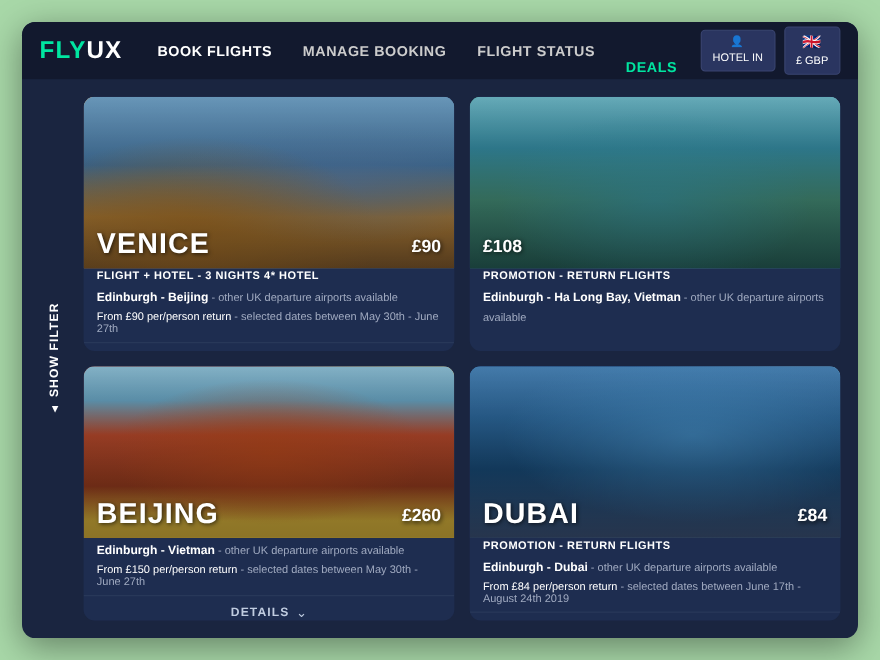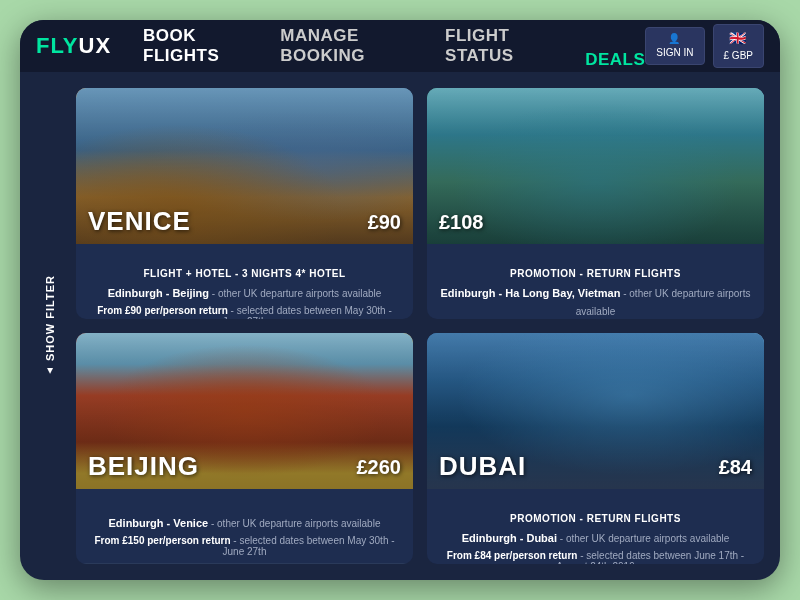--- a/index.html
+++ b/index.html
@@ -17,7 +17,7 @@
       width: 760px;
       height: 560px;
       background: #1a2540;
-      border-radius: 24px;
+      border-radius: 12px;
       box-shadow: 0 8px 32px rgba(0,0,0,0.4);
       overflow: hidden;
       display: flex;

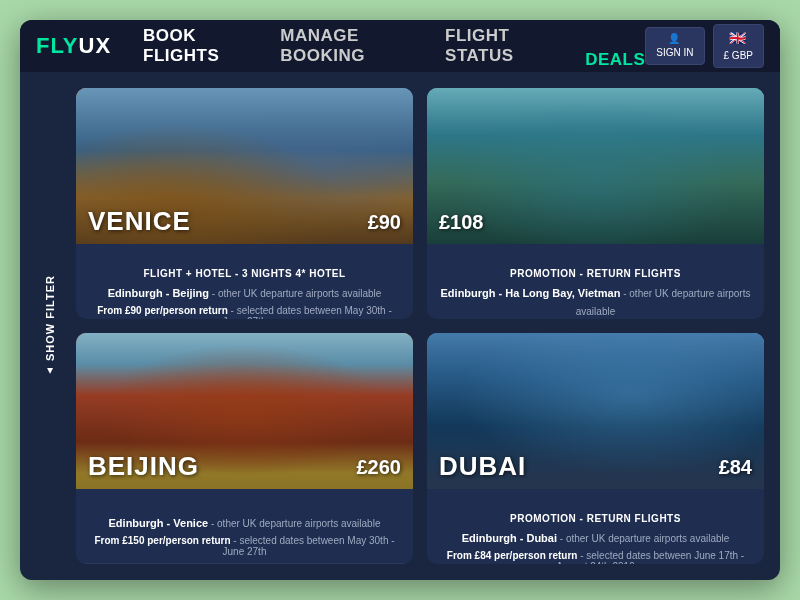--- a/index.html
+++ b/index.html
@@ -48,7 +48,7 @@
     }
     .nav-link {
       color: #ccc;
-      font-size: 17px;
+      font-size: 13px;
       font-weight: 700;
       letter-spacing: 0.5px;
       text-transform: uppercase;

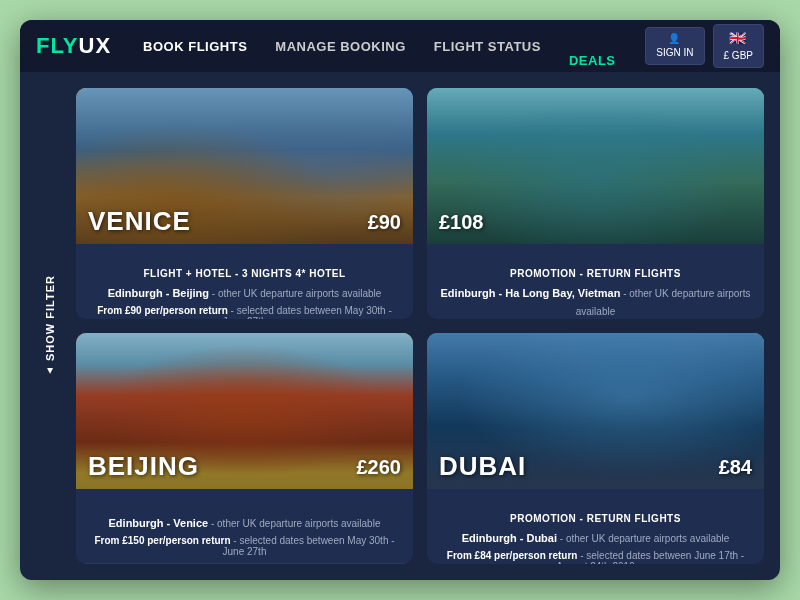--- a/index.html
+++ b/index.html
@@ -300,7 +300,7 @@
     <div class="nav-right">
       <div class="sign-in-btn">
         <span>👤</span>
-        <span>SIGN IN</span>
+        <span>HOTEL IN</span>
       </div>
       <div class="currency-btn">
         <span class="flag-icon">🇬🇧</span>

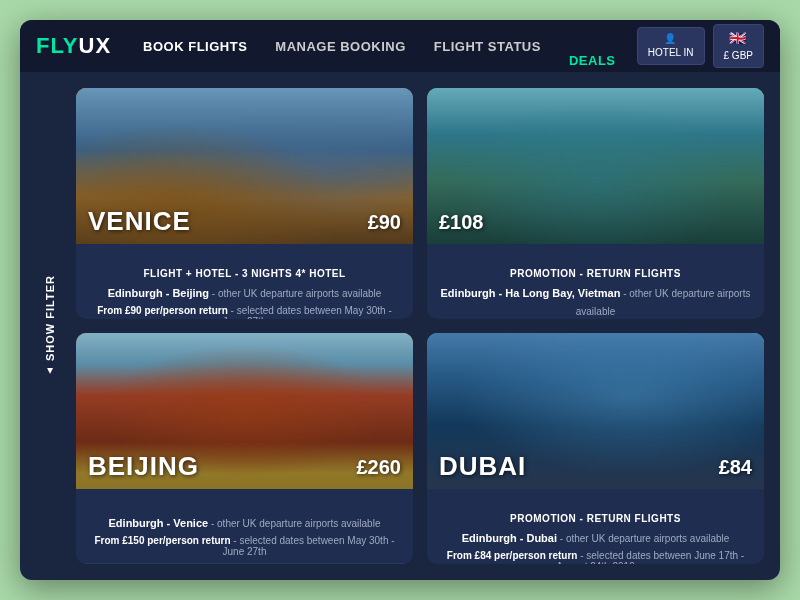--- a/index.html
+++ b/index.html
@@ -171,7 +171,7 @@
     }
     .card-price {
       color: #fff;
-      font-size: 20px;
+      font-size: 16px;
       font-weight: 900;
       text-shadow: 1px 1px 4px rgba(0,0,0,0.7);
     }

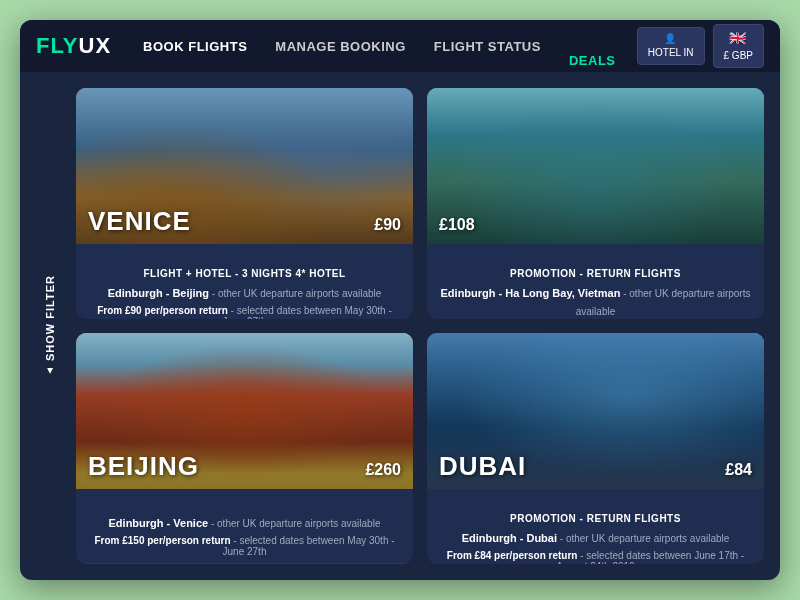--- a/index.html
+++ b/index.html
@@ -177,8 +177,7 @@
     }
     .card-info {
       flex: 1;
-      padding: 24px 12px 6px;
-      text-align: center;
+      padding: 2px 12px 6px;
     }
     .promo-type {
       color: #fff;

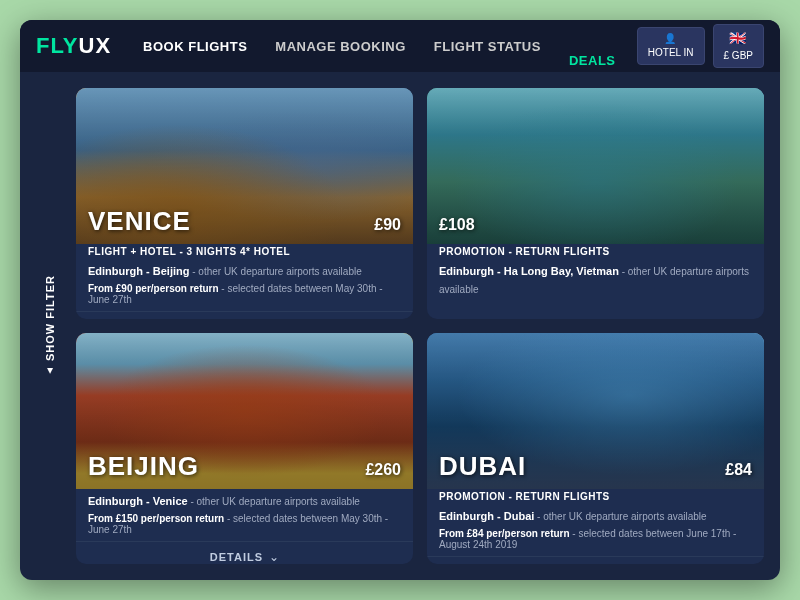--- a/index.html
+++ b/index.html
@@ -204,7 +204,7 @@
     }
     .price-from {
       color: #fff;
-      font-weight: 700;
+      font-weight: 400;
     }
     .price-dates {
       color: #a0aac0;

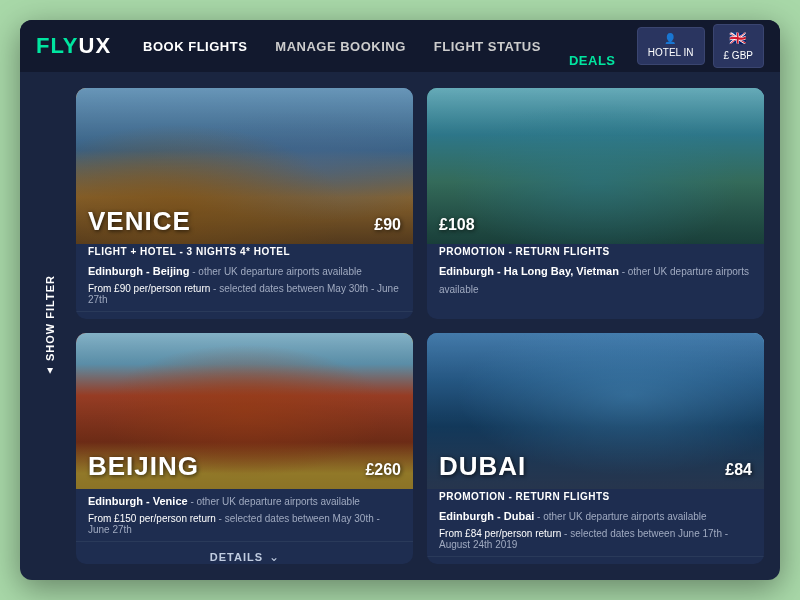--- a/index.html
+++ b/index.html
@@ -371,7 +371,7 @@
         </div>
         <div class="card-info">
           <div>
-            <span class="route-main">Edinburgh - Venice</span><span class="route-other"> - other UK departure airports available</span>
+            <span class="route-main">Edinburgh - Vietman</span><span class="route-other"> - other UK departure airports available</span>
           </div>
           <div class="price-info">
             <span class="price-from">From £150 per/person return</span><span class="price-dates"> - selected dates between May 30th - June 27th</span>

